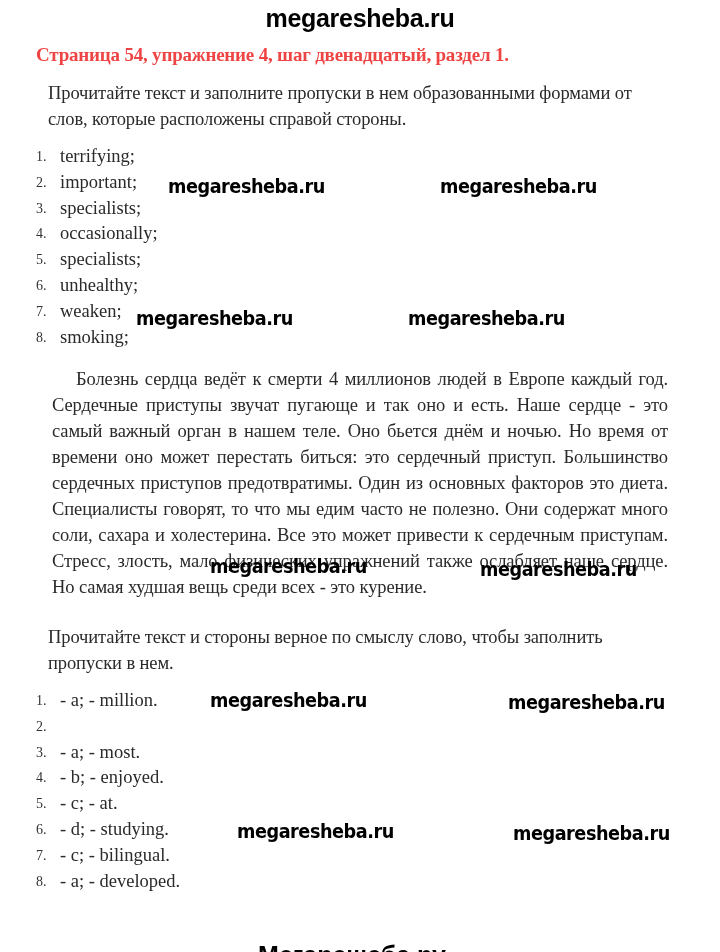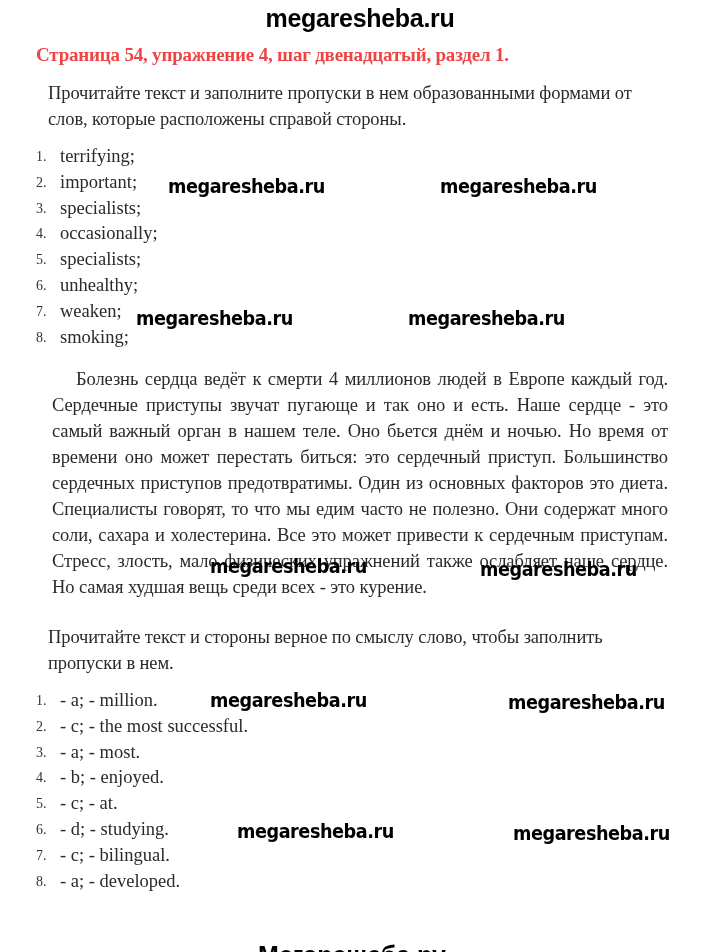--- a/index.html
+++ b/index.html
@@ -126,7 +126,7 @@
   <p class="instruction">Прочитайте текст и стороны верное по смыслу слово, чтобы заполнить пропуски в нем.</p>
   <ol class="answers">
     <li><span class="num">1.</span><span>- a; - million.</span></li>
-    <li><span class="num">2.</span><span>- c; - the most successful.</span></li>
+    <li><span class="num">2.</span></li>
     <li><span class="num">3.</span><span>- a; - most.</span></li>
     <li><span class="num">4.</span><span>- b; - enjoyed.</span></li>
     <li><span class="num">5.</span><span>- c; - at.</span></li>

